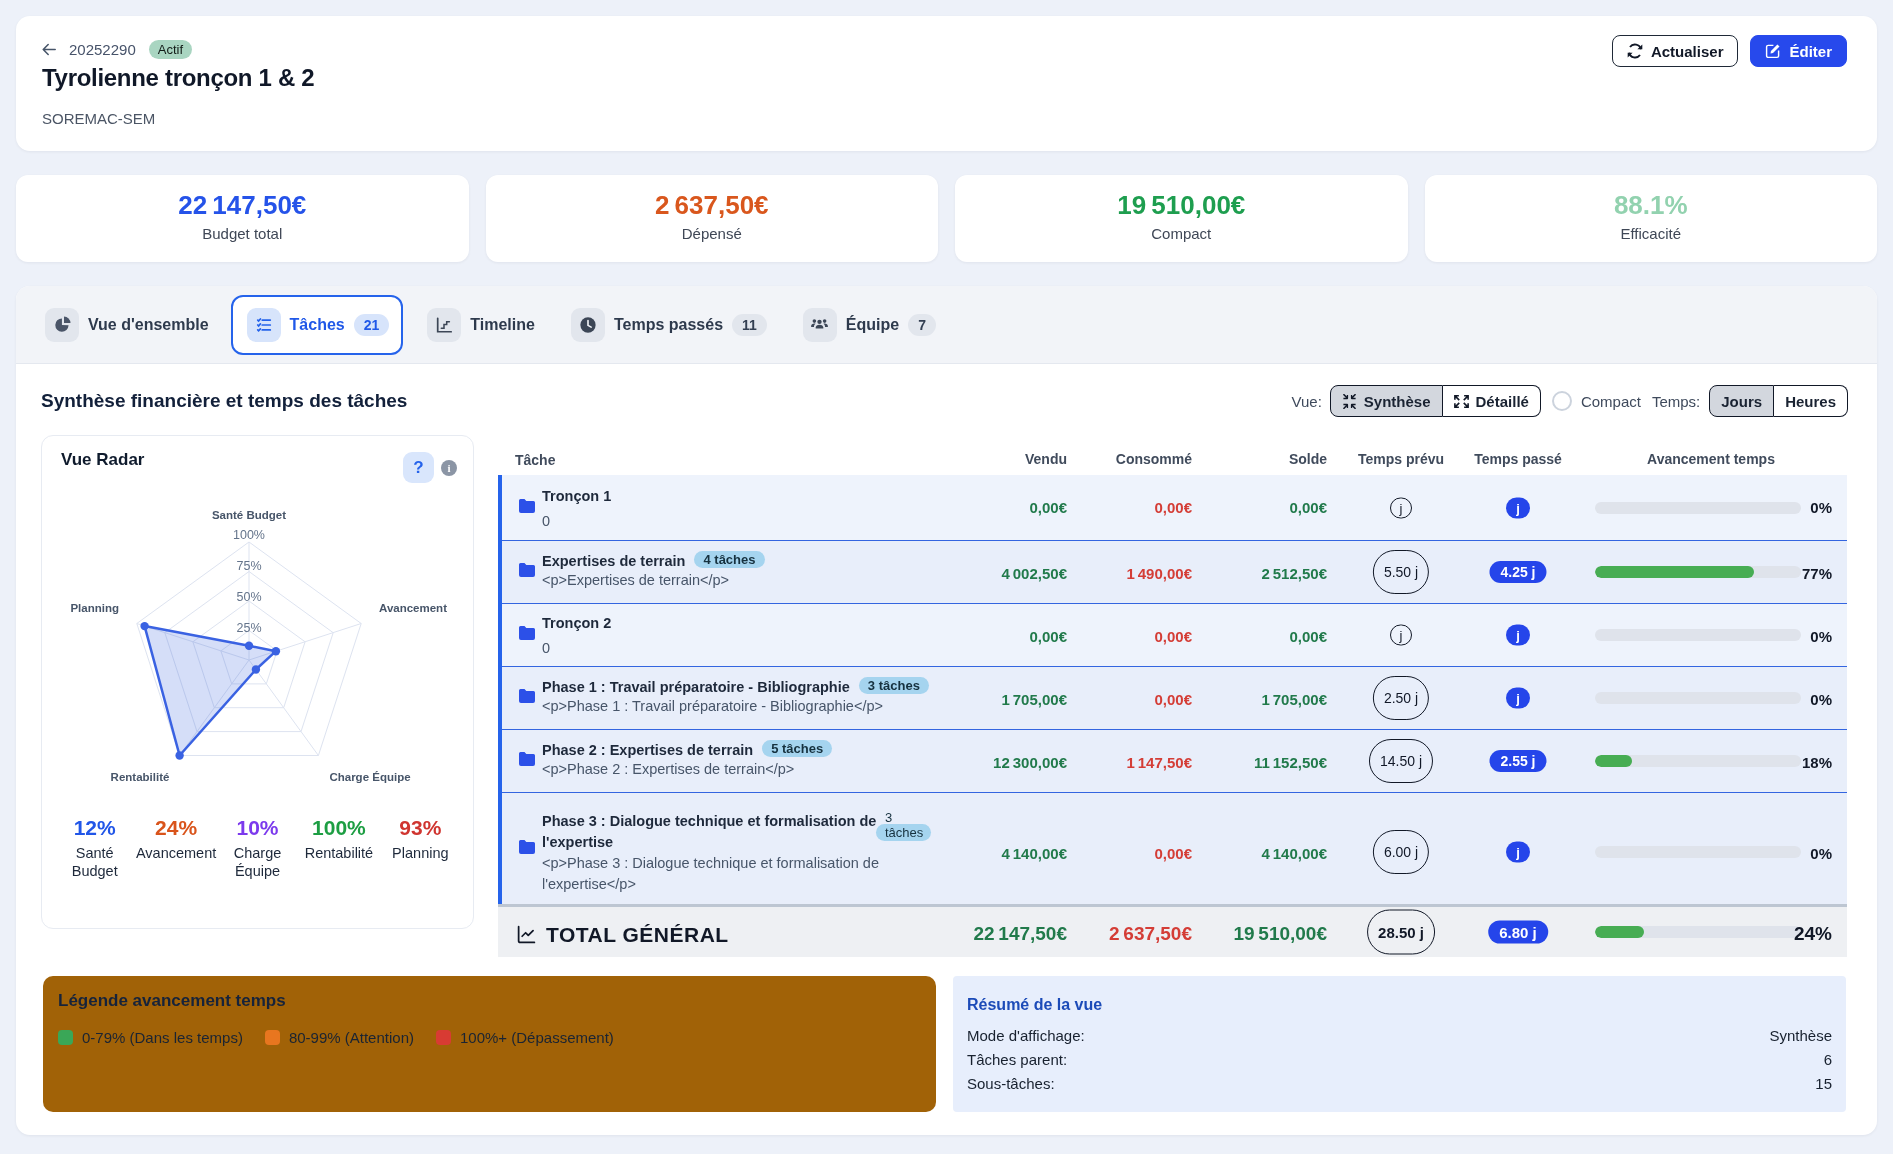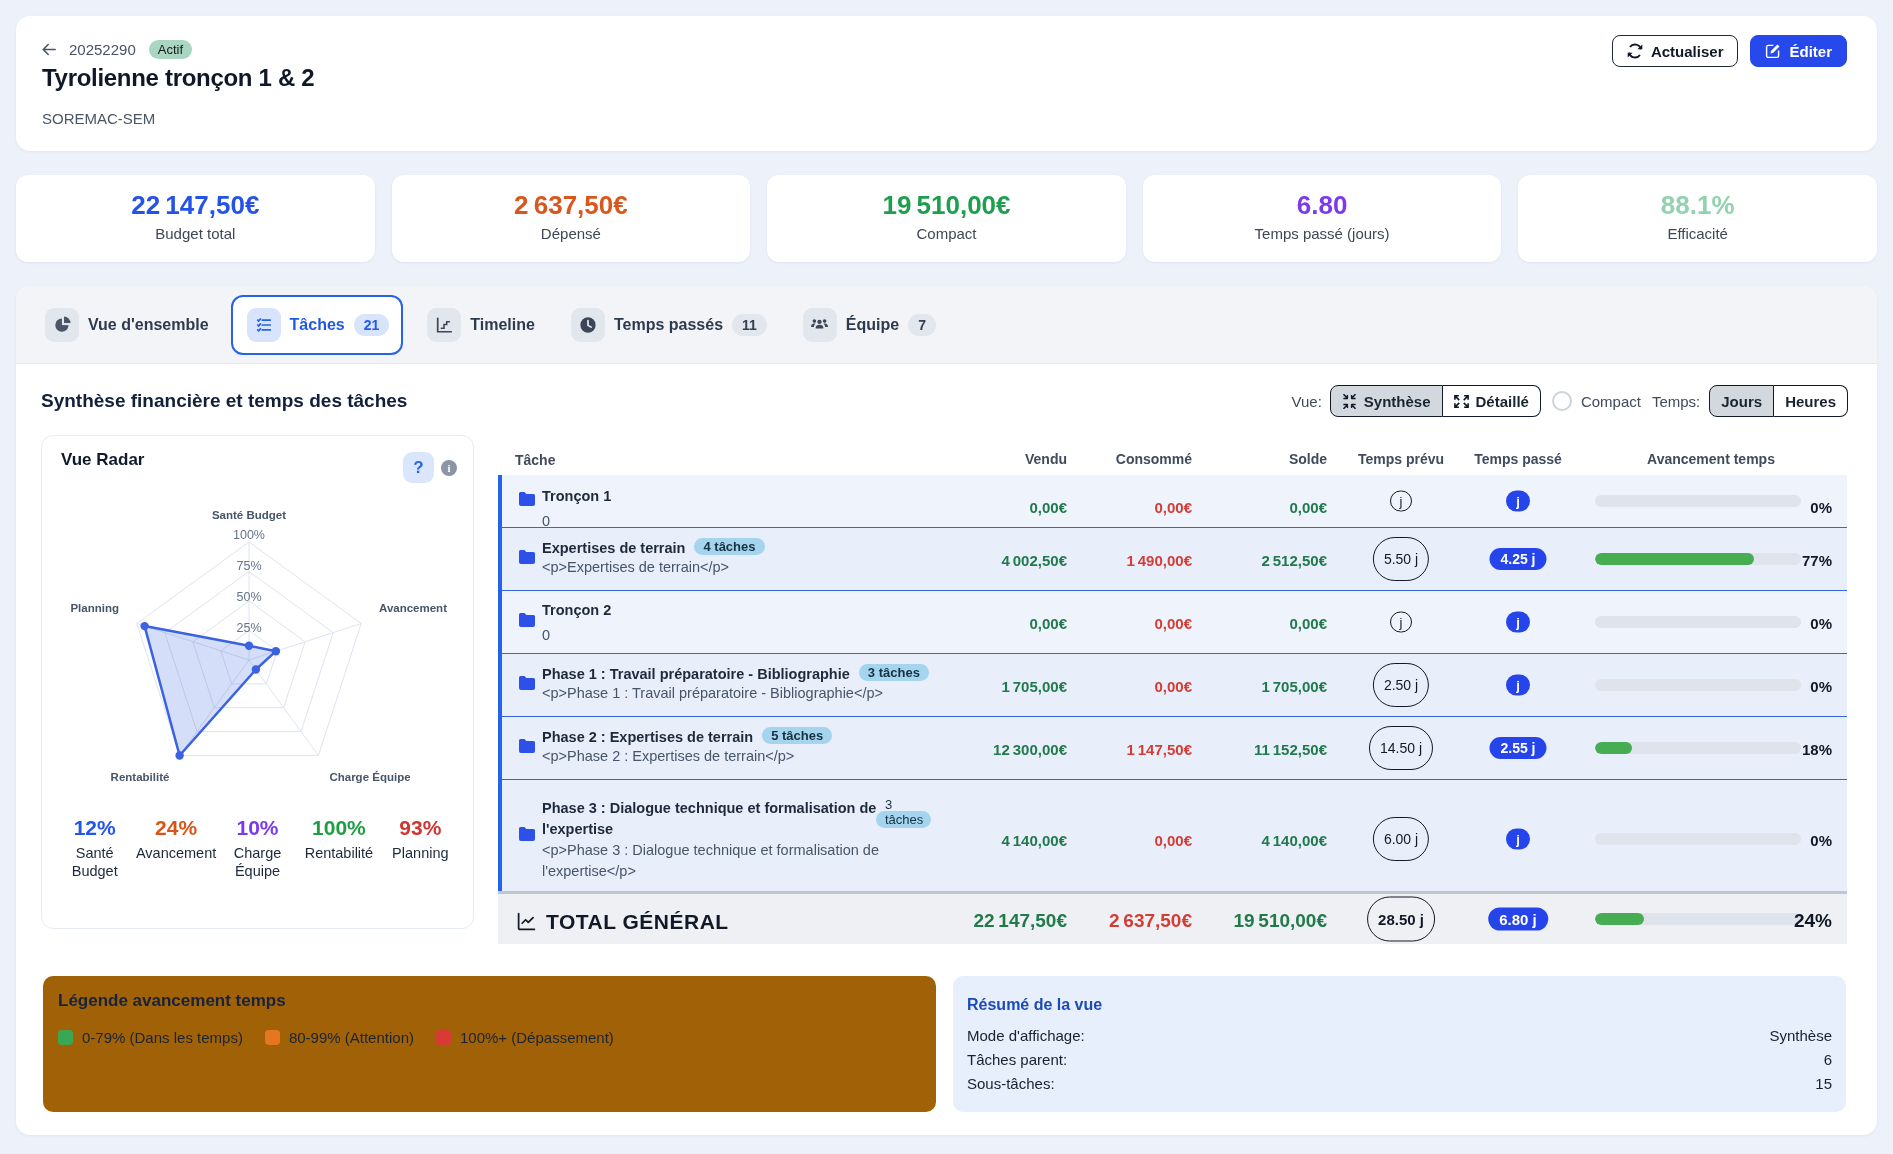--- a/index.html
+++ b/index.html
@@ -136,10 +136,6 @@
   <div class="stat-card">
       <div class="stat-val" style="color:#1e9e4f">19 510,00€</div>
       <div class="stat-lbl">Compact</div>
-    </div>
-  <div class="stat-card">
-      <div class="stat-val" style="color:#7c3aed">6.80</div>
-      <div class="stat-lbl">Temps passé (jours)</div>
     </div>
   <div class="stat-card">
       <div class="stat-val" style="color:#92d2af">88.1%</div>

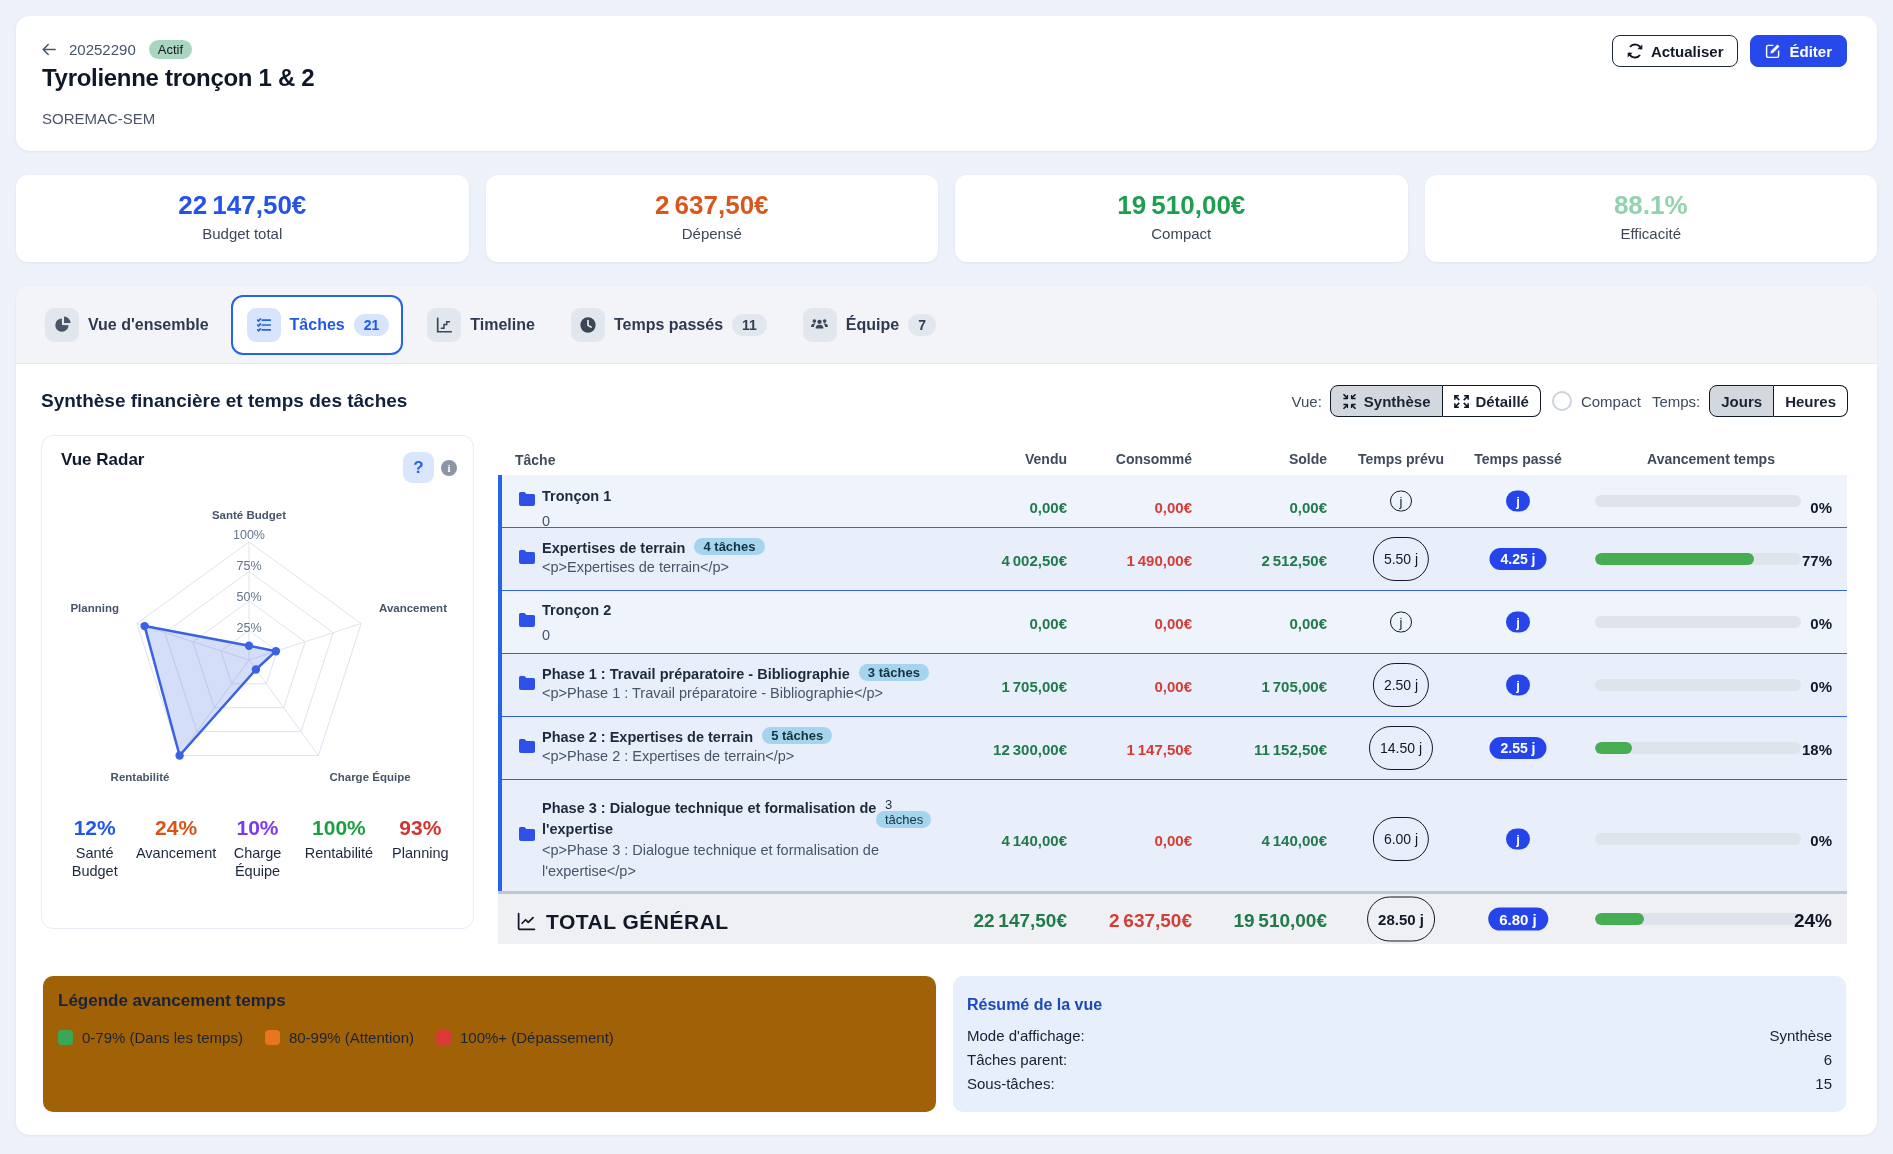--- a/index.html
+++ b/index.html
@@ -268,7 +268,7 @@
   </div>
   <div class="tbody" style="position:relative;border-left:4px solid #2563eb;">
 
-    <div class="trow" style="height:53px;">
+    <div class="trow" style="height:66px;">
       <span class="tfolder" style="top:50%;transform:translateY(-50%);"><svg width="16" height="14" viewBox="0 0 16 14">
             <path d="M1.5 0h4l1.8 2h7.2a1.5 1.5 0 0 1 1.5 1.5V12a2 2 0 0 1-2 2H2a2 2 0 0 1-2-2V1.5A1.5 1.5 0 0 1 1.5 0z" fill="#2c50e8"></path>
           </svg></span>

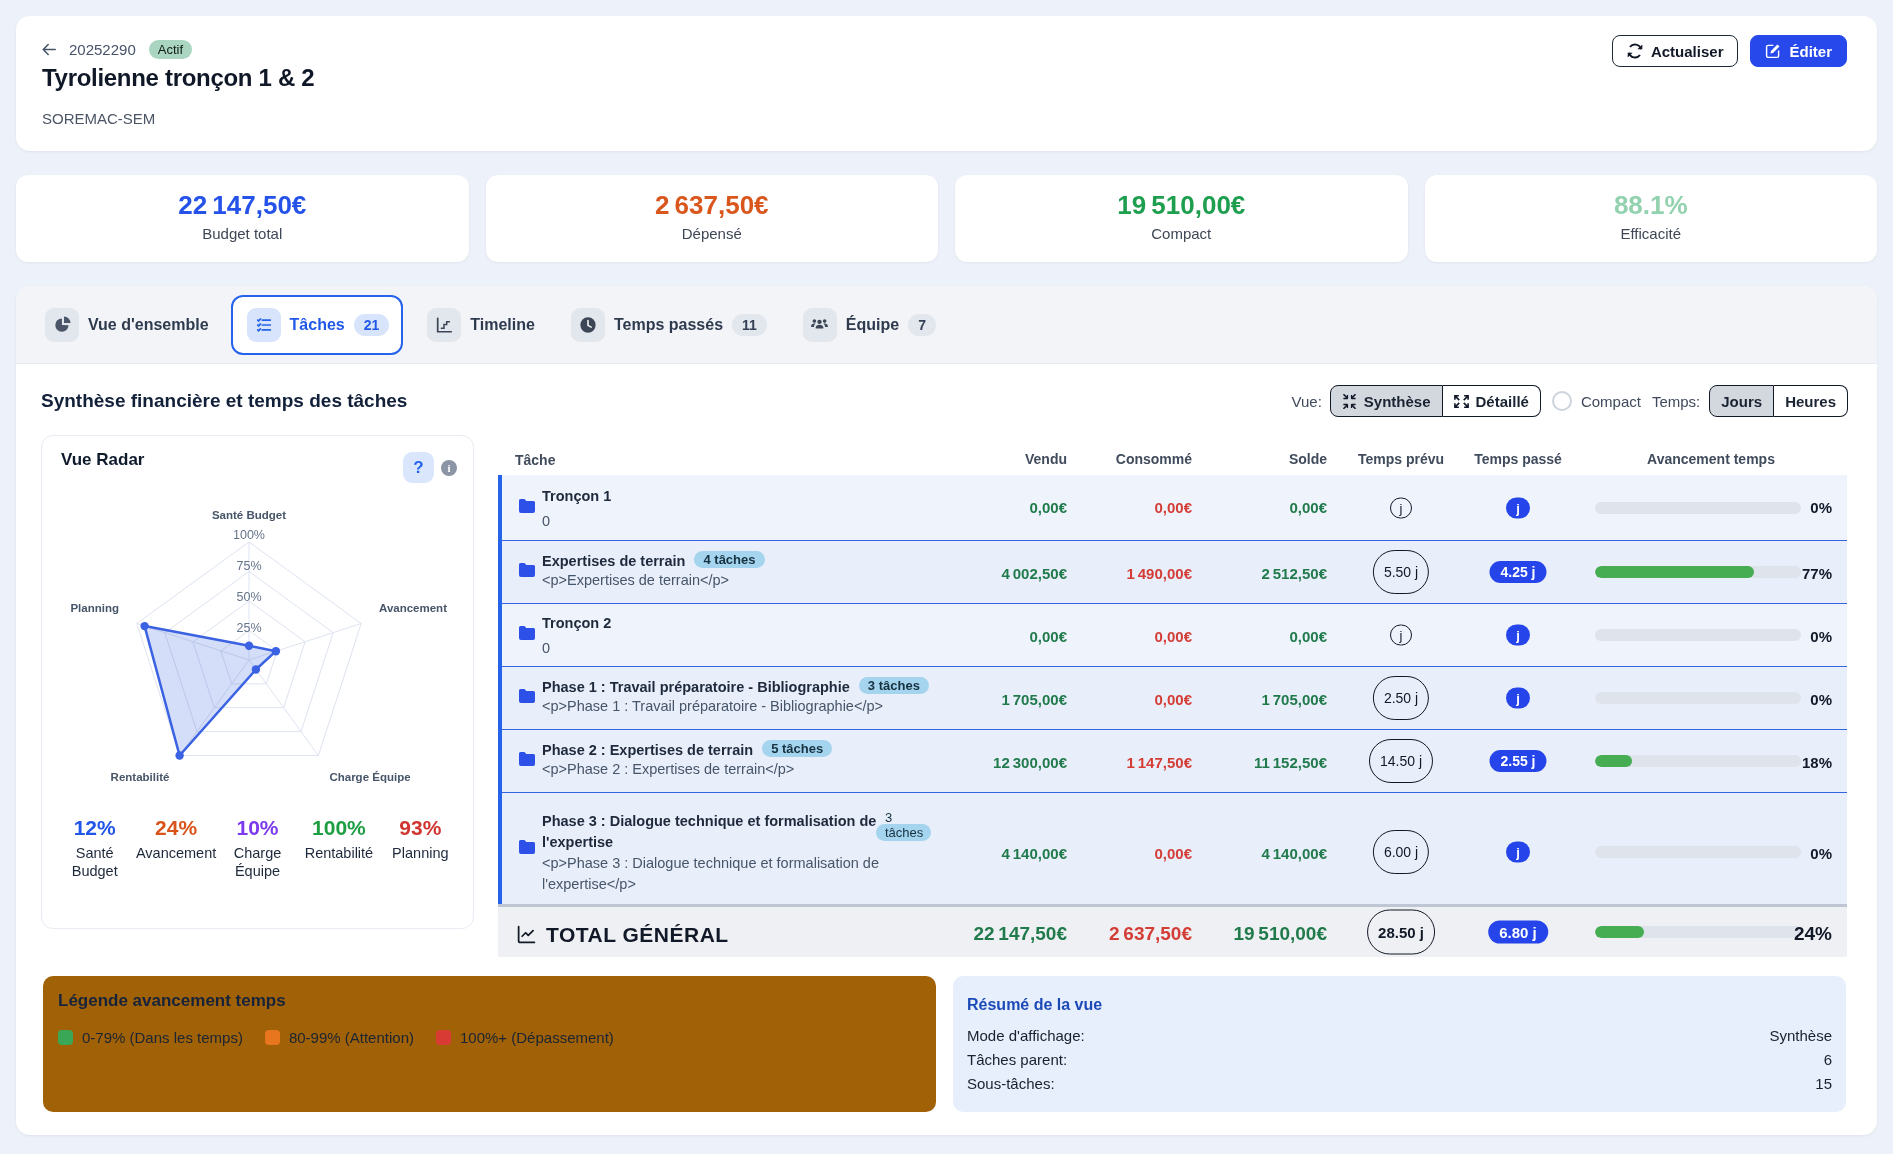--- a/index.html
+++ b/index.html
@@ -83,7 +83,7 @@
 .legend-title { font-size:17px; font-weight:bold; color:#16233b; }
 .legend-items { display:flex; gap:22px; margin-top:18px; font-size:15px; color:#1a2433; align-items:center; }
 .sw { display:inline-block; width:15px; height:15px; border-radius:4px; margin-right:9px; vertical-align:-2px; }
-.summary-card { position:absolute; left:953px; top:976px; width:893px; height:136px; background:#e7eefc; border-radius:10px; padding:20px 14px; }
+.summary-card { position:absolute; left:953px; top:976px; width:893px; height:136px; background:#e7eefc; border-radius:4px; padding:20px 14px; }
 .summary-title { font-size:16px; font-weight:bold; color:#1c4bb8; }
 .sum-row { display:flex; justify-content:space-between; font-size:15px; color:#18212f; margin-top:7px; }
 </style>

